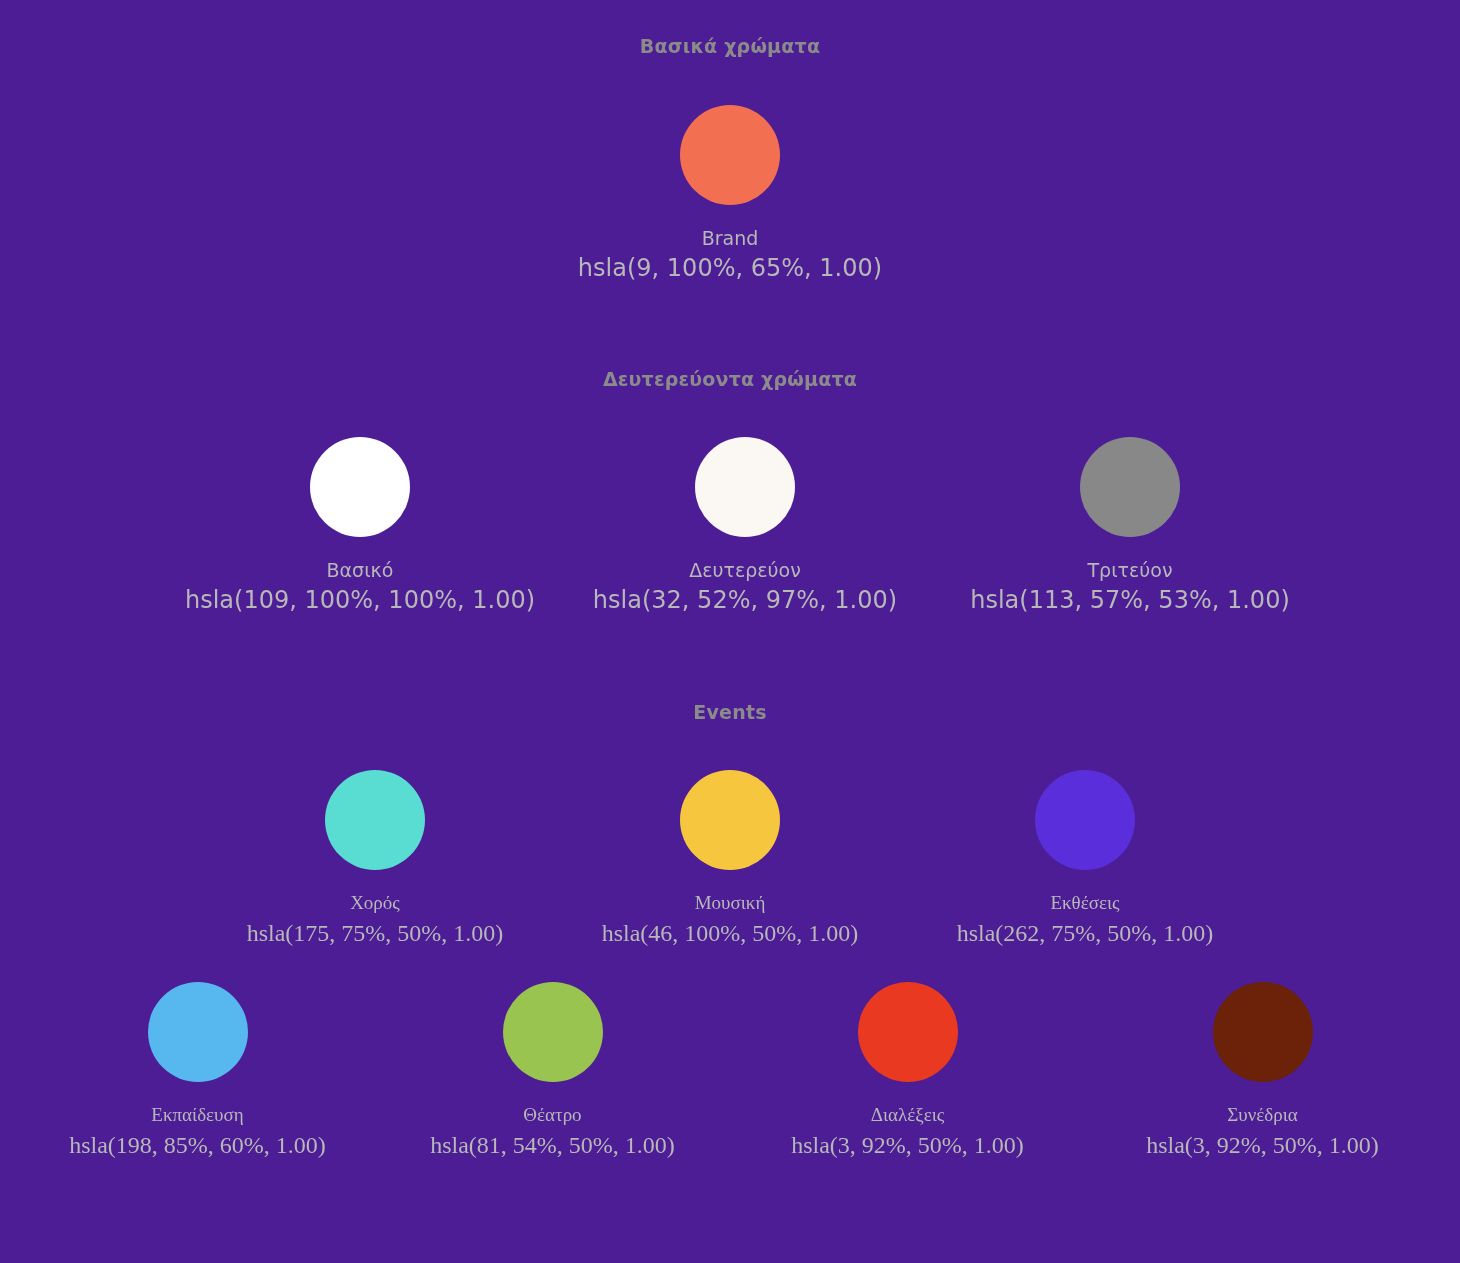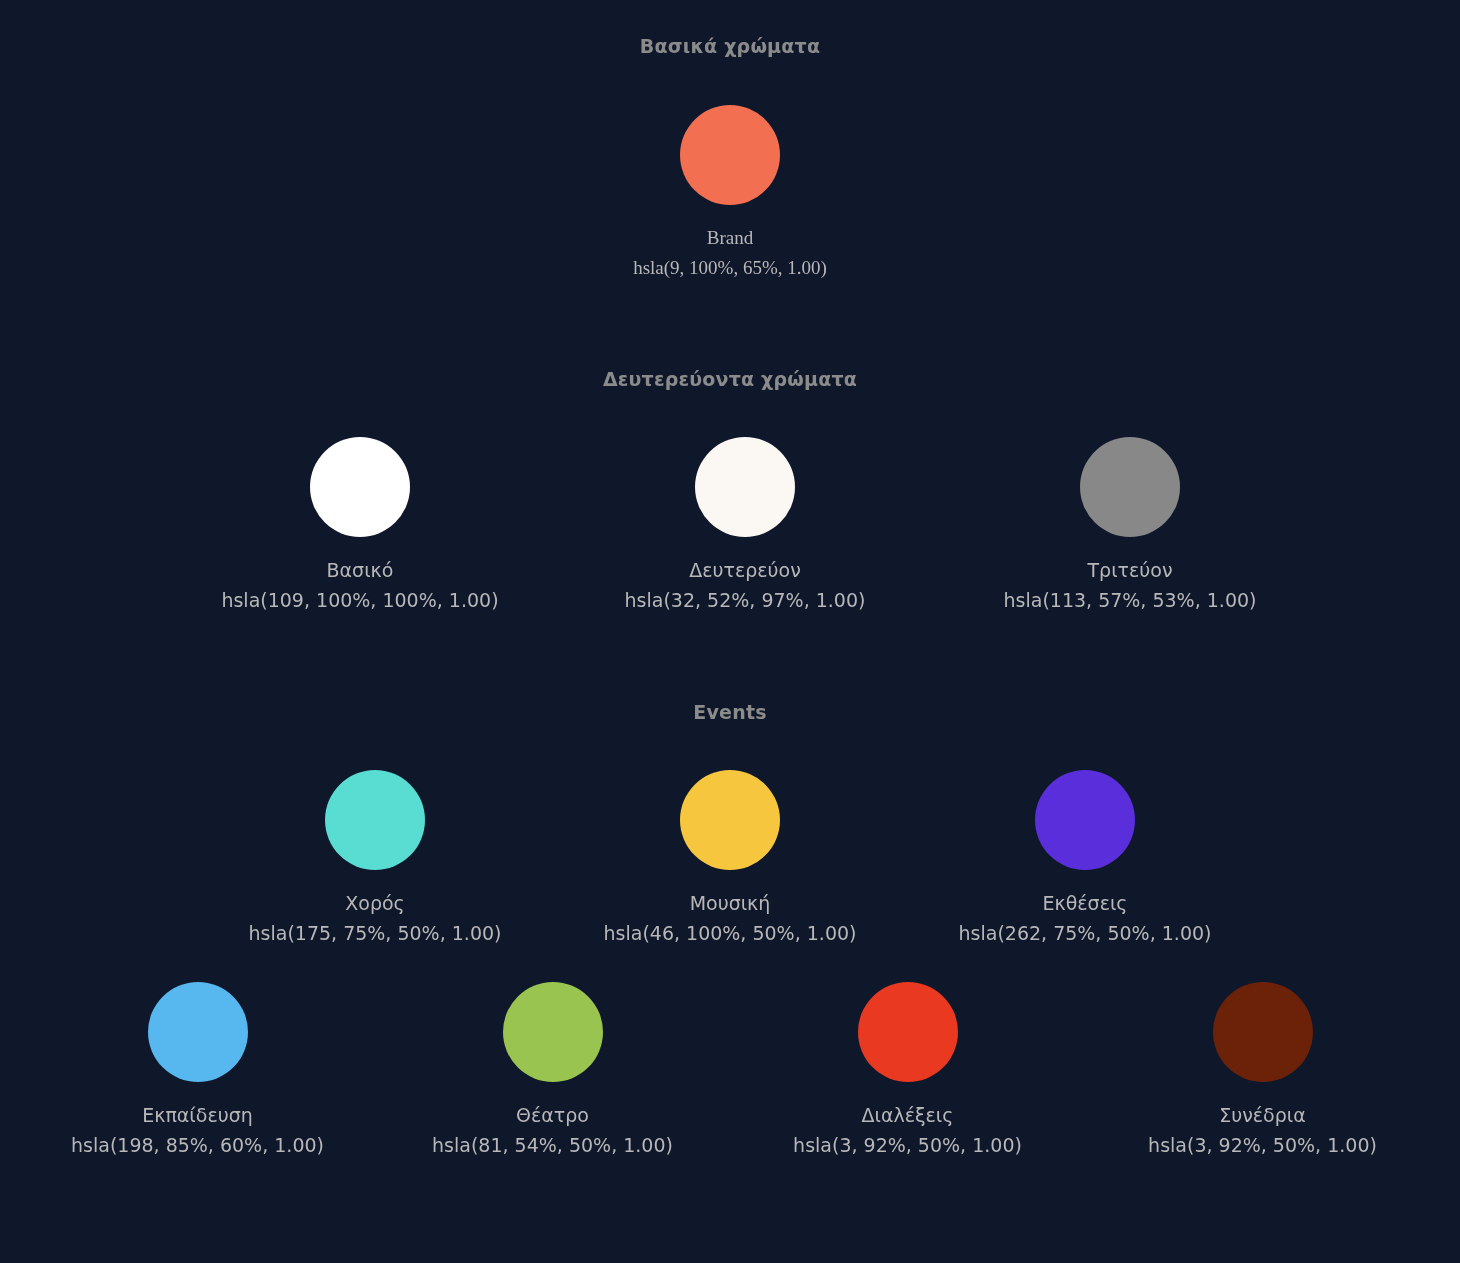--- a/index.html
+++ b/index.html
@@ -19,7 +19,7 @@
     width: 1460px;
     height: 1263px;
     position: relative;
-    background: #0f172a;
+    background: #4c1d95;
     box-sizing: border-box;
     padding-top: 30px;
   }

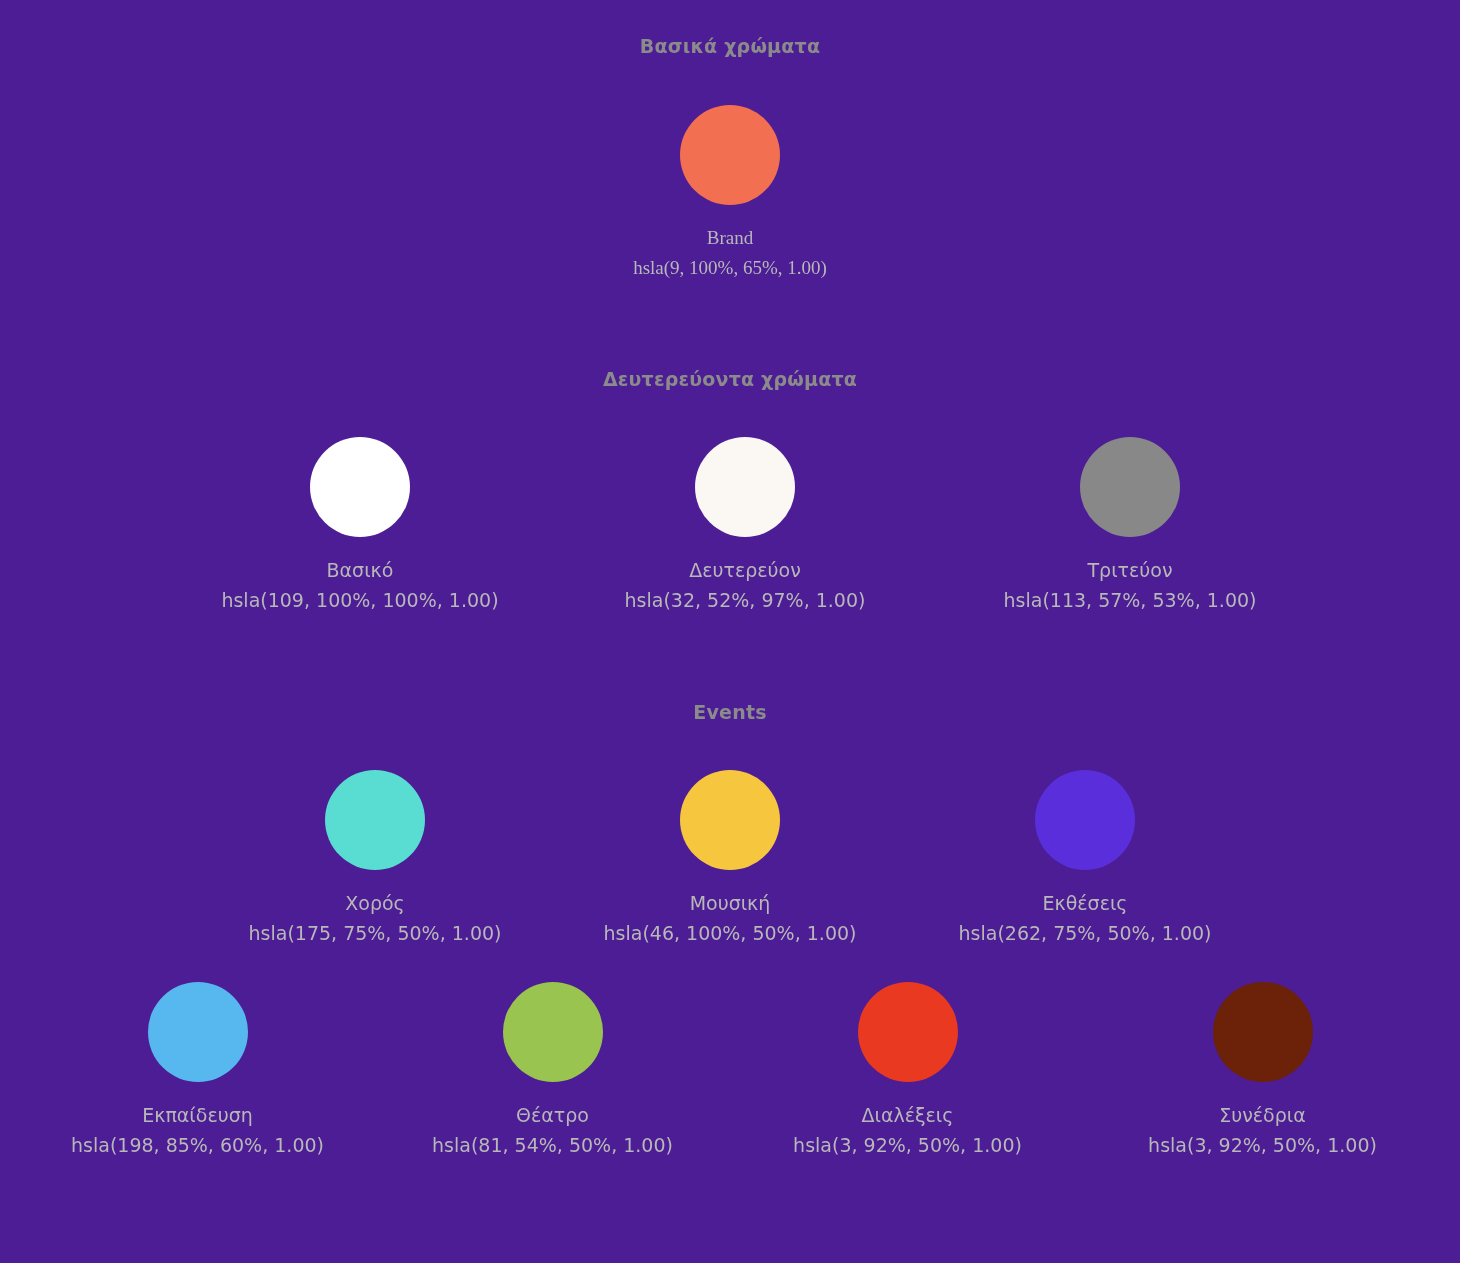--- a/index.html
+++ b/index.html
@@ -95,7 +95,7 @@
 
   
   #section-basic { padding-top: 2px; }
-  #section-basic .swatch-row { padding-top: 45px; font-family: Liberation Serif, serif; }
+  #section-basic .swatch-row { padding-top: 45px; }
   #section-basic .swatch-cell { width: 385px; }
 
   

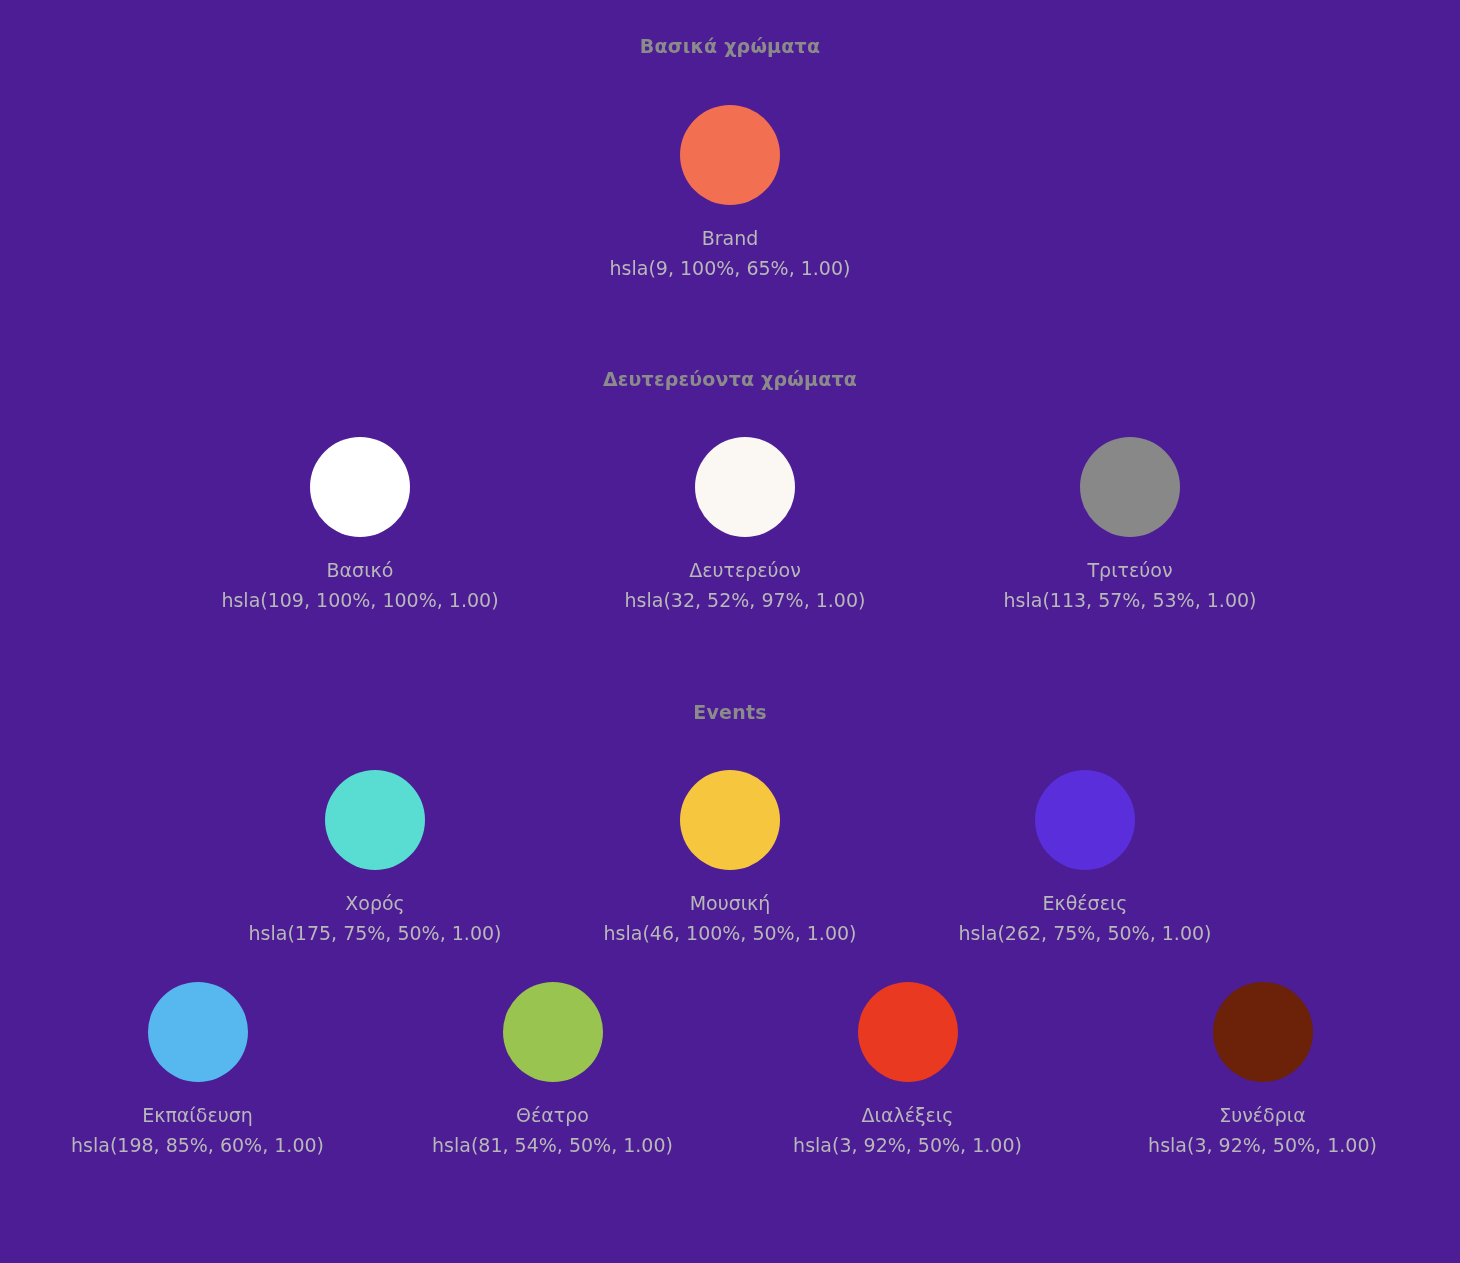--- a/index.html
+++ b/index.html
@@ -84,7 +84,7 @@
 
   .swatch-value {
     display: block;
-    font-size: 19px;
+    font-size: 24px;
     line-height: 30px;
     color: #b8b8b8;
     font-weight: normal;

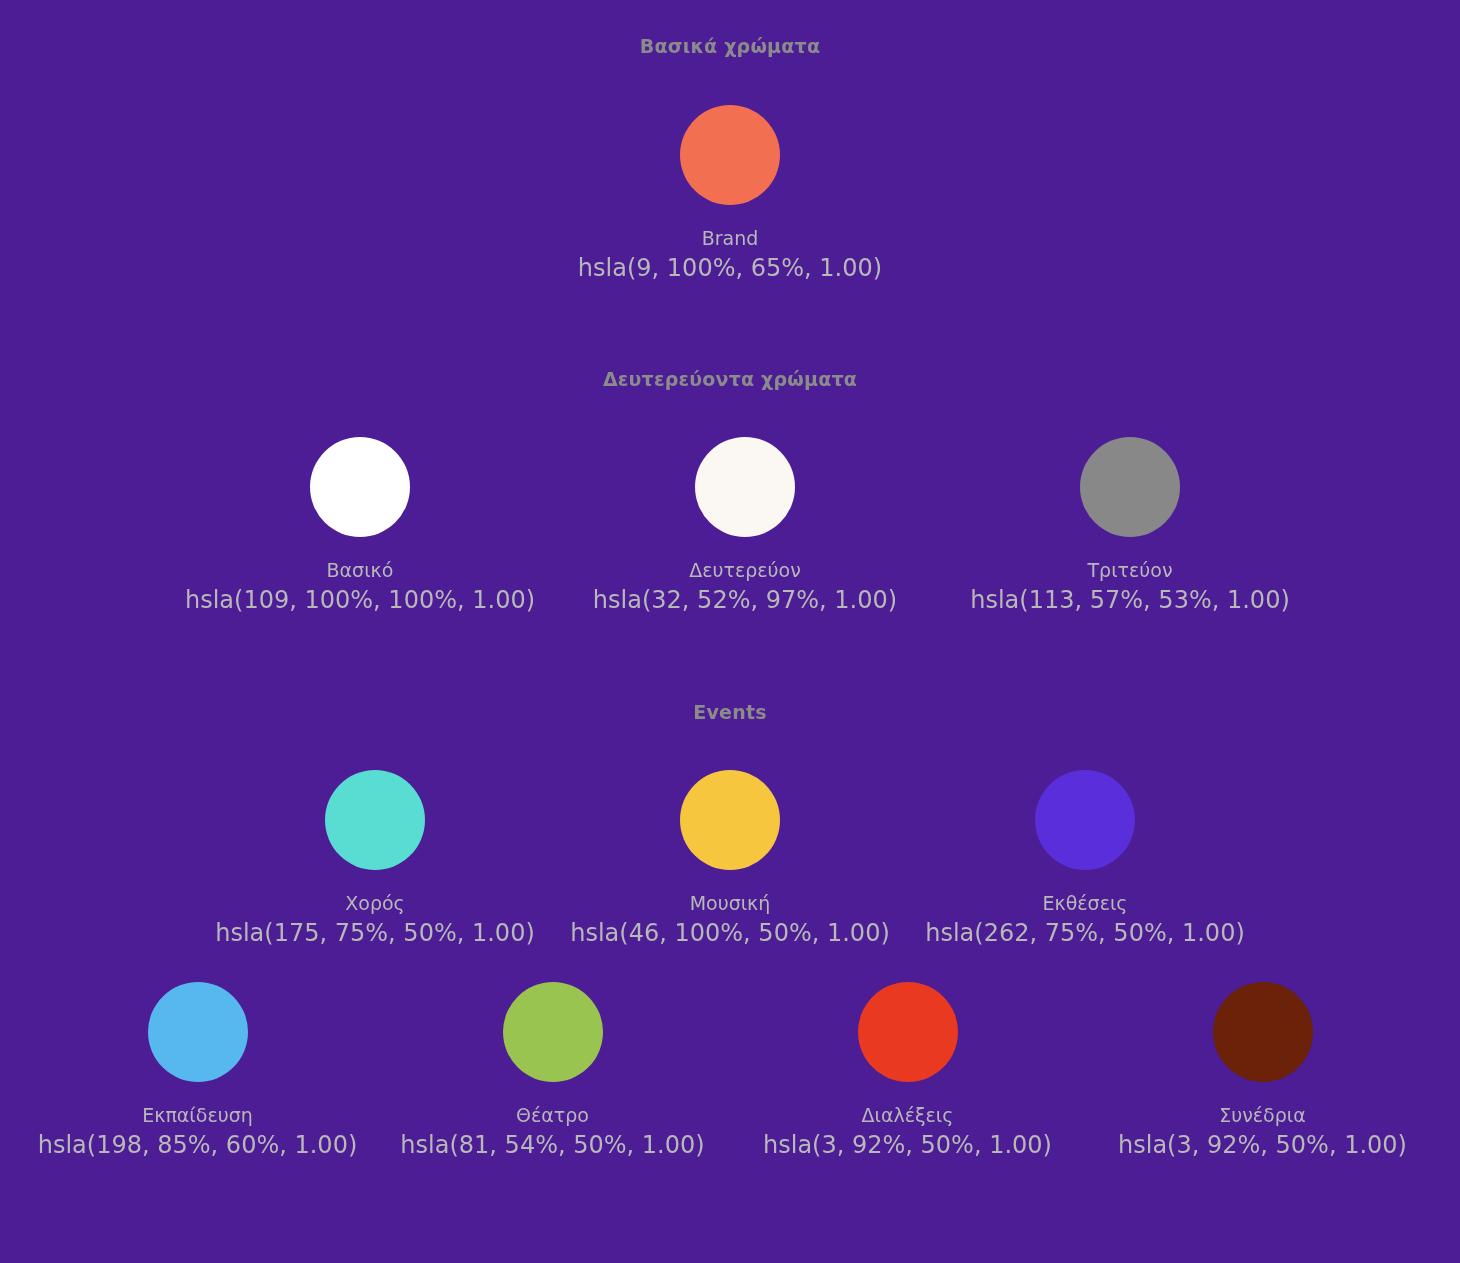--- a/index.html
+++ b/index.html
@@ -107,7 +107,7 @@
   #section-events { padding-top: 83px; }
   #section-events .swatch-row { padding-top: 44px; }
   #section-events .swatch-row.second { padding-top: 34px; }
-  #section-events .swatch-cell { width: 355px; }
+  #section-events .swatch-cell { width: 355px; font-family: Liberation Serif, serif; }
 </style>
 </head>
 <body>

